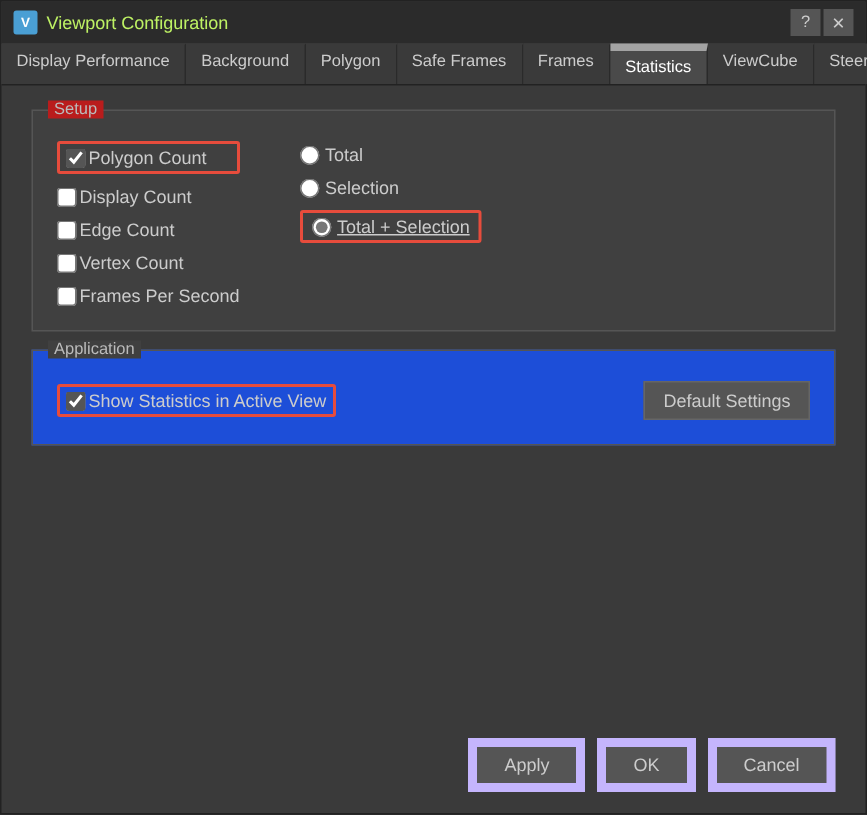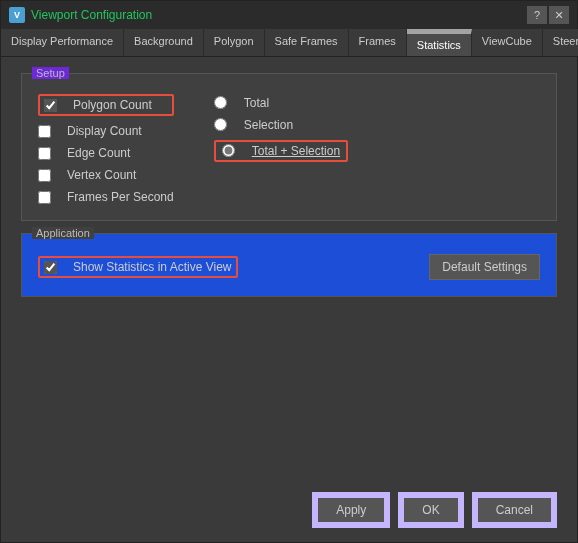--- a/index.html
+++ b/index.html
@@ -44,7 +44,7 @@
     }
     .title-bar-text {
       flex: 1;
-      color: #22c55e;
+      color: #bef264;
       font-size: 12px;
     }
     .title-bar-buttons {

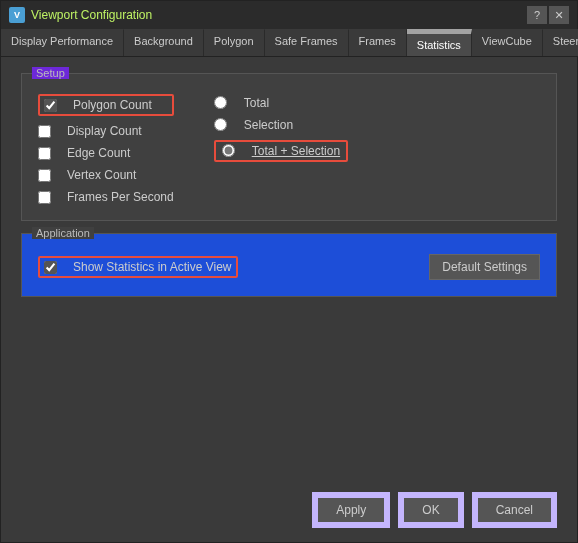--- a/index.html
+++ b/index.html
@@ -111,7 +111,7 @@
       position: absolute;
       top: -7px;
       left: 10px;
-      background: #6d28d9;
+      background: #b91c1c;
       padding: 0 4px;
     }
 

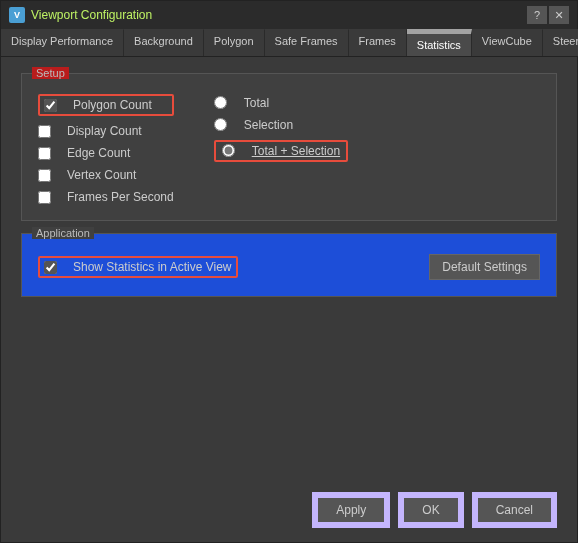--- a/index.html
+++ b/index.html
@@ -137,7 +137,7 @@
     .checkbox-item {
       display: flex;
       align-items: flex-end;
-      gap: 16px;
+      gap: 2px;
       color: #ccc;
       font-size: 12px;
     }

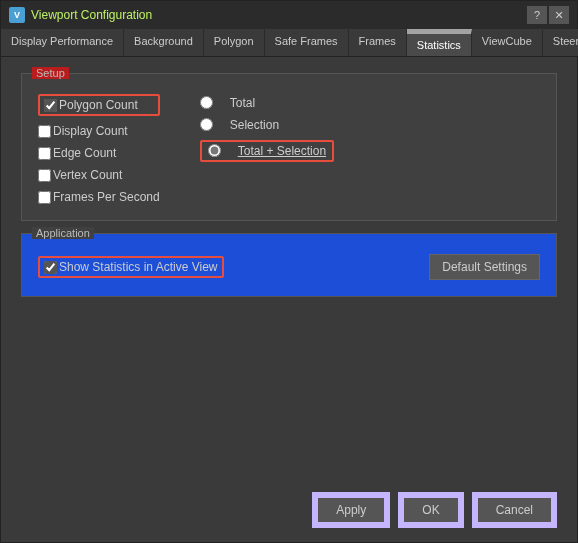--- a/index.html
+++ b/index.html
@@ -151,8 +151,8 @@
 
     .radio-item {
       display: flex;
-      align-items: flex-start;
-      gap: 17px;
+      align-items: center;
+      gap: 4px;
       color: #ccc;
       font-size: 12px;
     }

